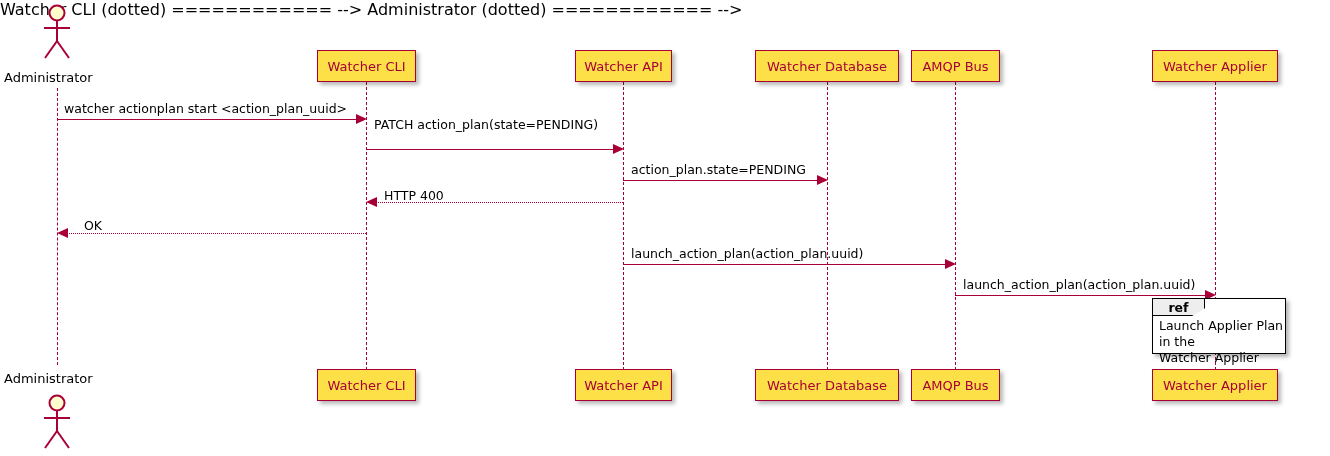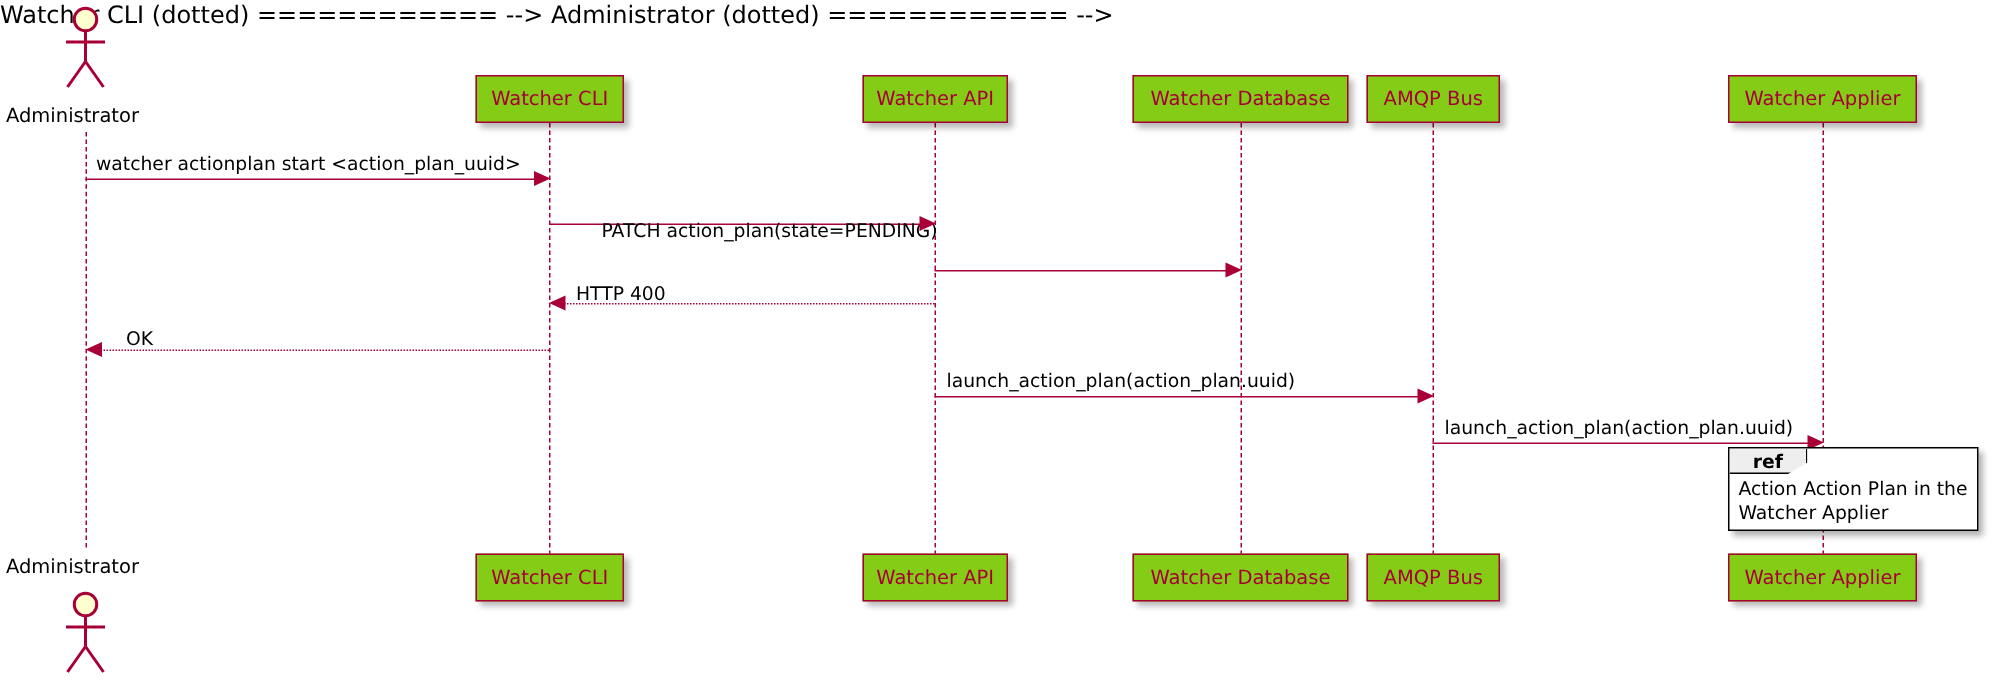--- a/index.html
+++ b/index.html
@@ -21,7 +21,7 @@
   .participant {
     position: absolute;
     box-sizing: border-box;
-    background: #84cc16;
+    background: #fde047;
     border: 1.5px solid #A80036;
     color: #000000;
     font-size: 13px;

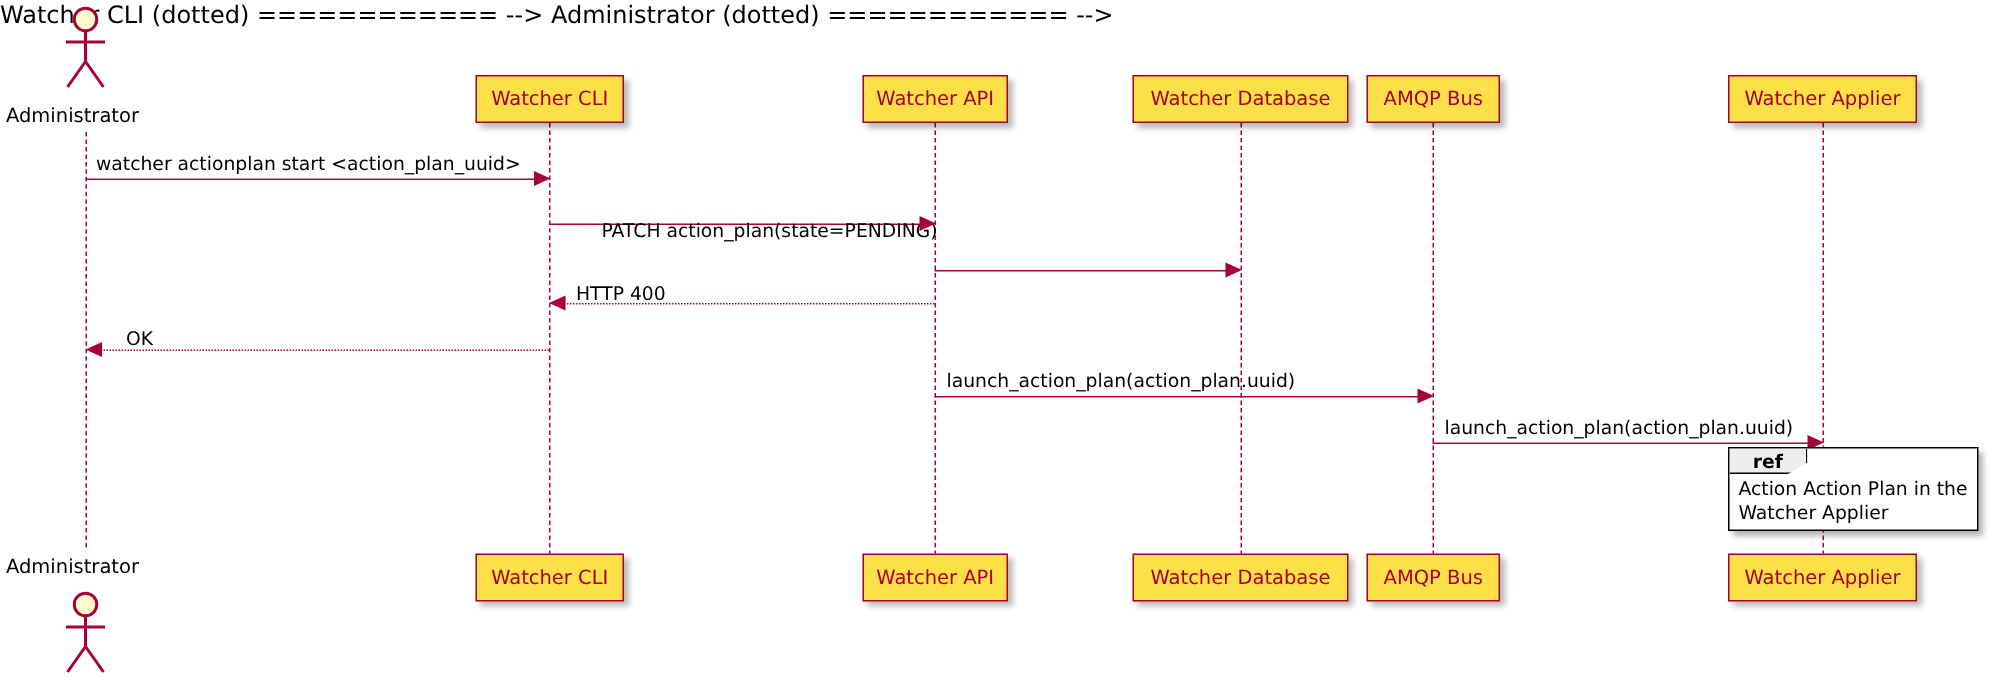--- a/index.html
+++ b/index.html
@@ -203,7 +203,7 @@
   <div class="arrow-head right" style="left:356px; top:114px;"></div>
 
   
-  <div class="msg-label" style="left:374px; top:146px;margin-left:27px;">PATCH action_plan(state=PENDING)</div>
+  <div class="msg-label" style="left:374px; top:117px;">PATCH action_plan(state=PENDING)</div>
   <div class="msg-line" style="left:366px; top:149px; width:248px;"></div>
   <div class="arrow-head right" style="left:613px; top:144px;"></div>
 

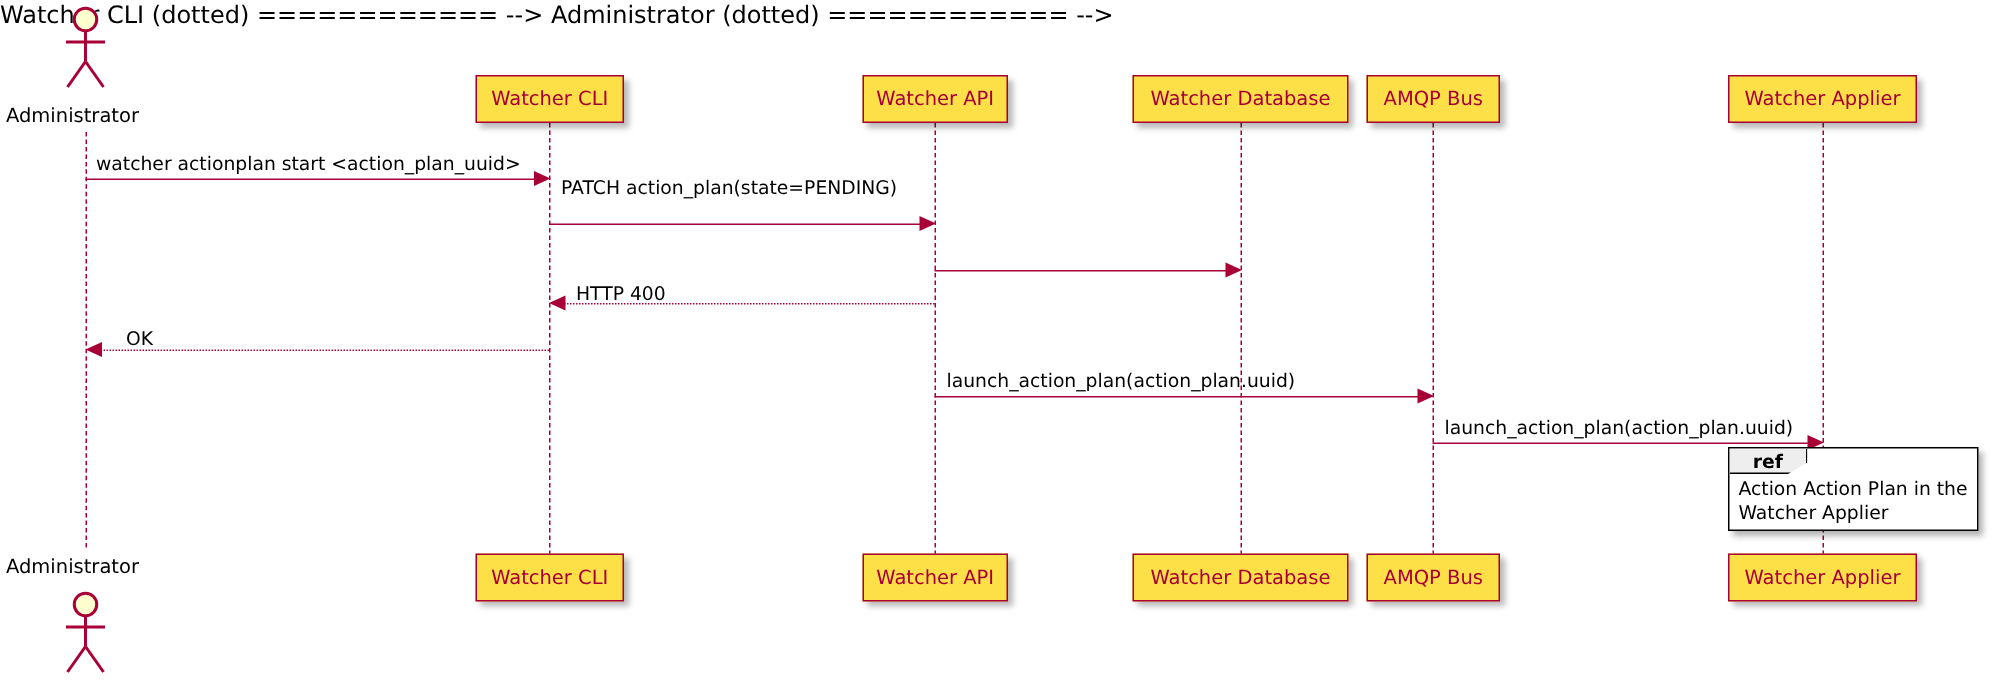--- a/index.html
+++ b/index.html
@@ -208,6 +208,7 @@
   <div class="arrow-head right" style="left:613px; top:144px;"></div>
 
   
+  <div class="msg-label" style="left:631px; top:162px;">action_plan.state=PENDING</div>
   <div class="msg-line" style="left:623px; top:180px; width:195px;"></div>
   <div class="arrow-head right" style="left:817px; top:175px;"></div>
 

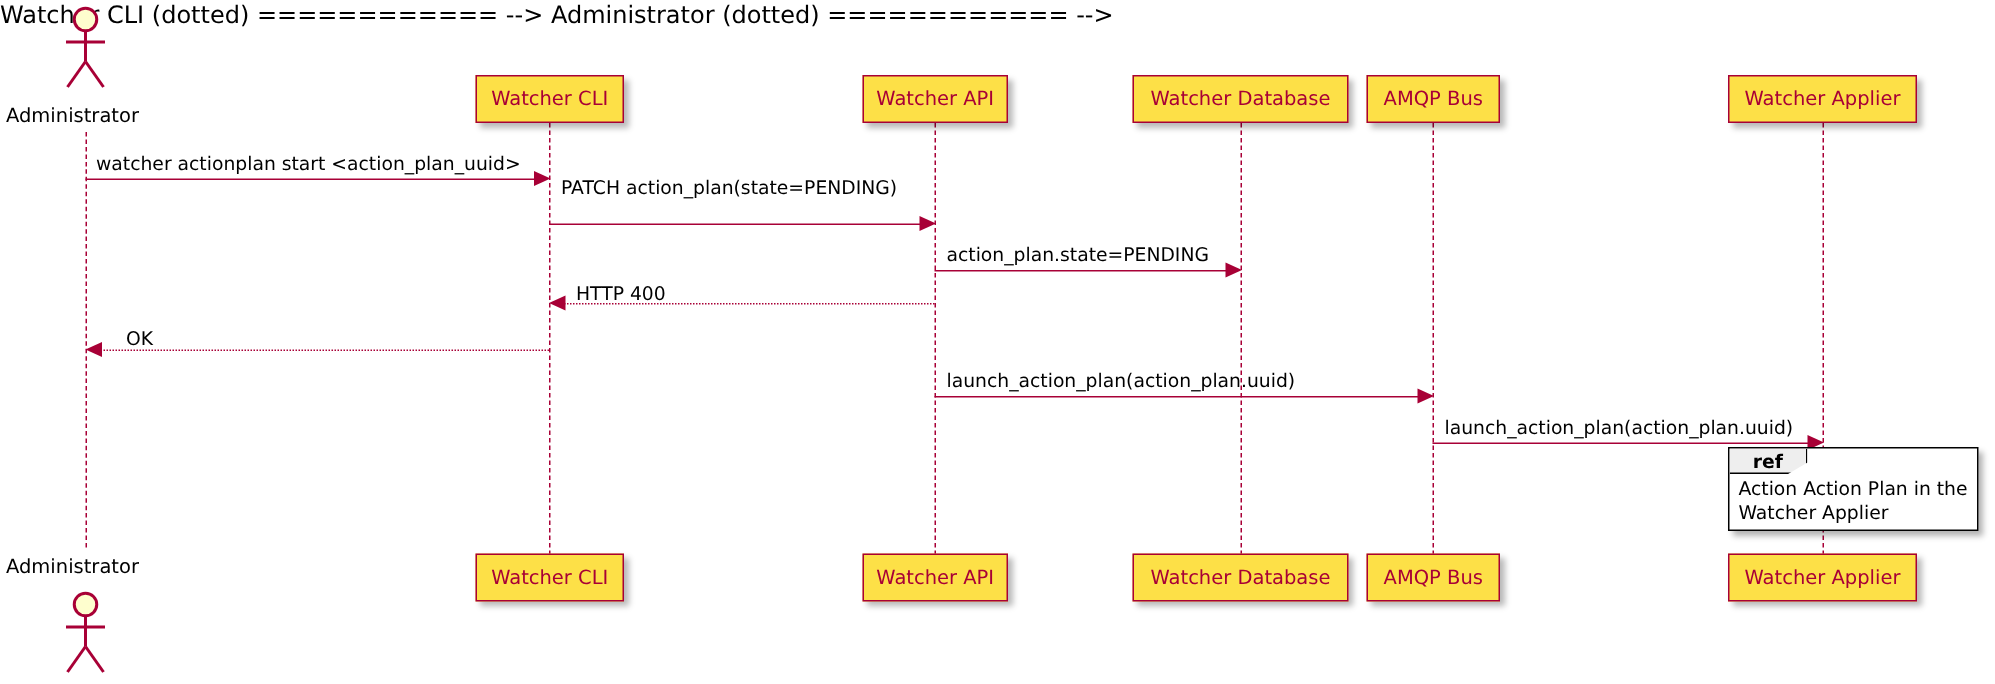--- a/index.html
+++ b/index.html
@@ -233,7 +233,7 @@
   <div class="arrow-head right" style="left:1205px; top:290px;"></div>
 
   
-  <div class="ref-box" style="left:1152px; top:298px; width:167px; height:56px;">
+  <div class="ref-box" style="left:1152px; top:298px; width:134px; height:56px;">
     <div class="ref-tab">
       <span>ref</span>
     </div>

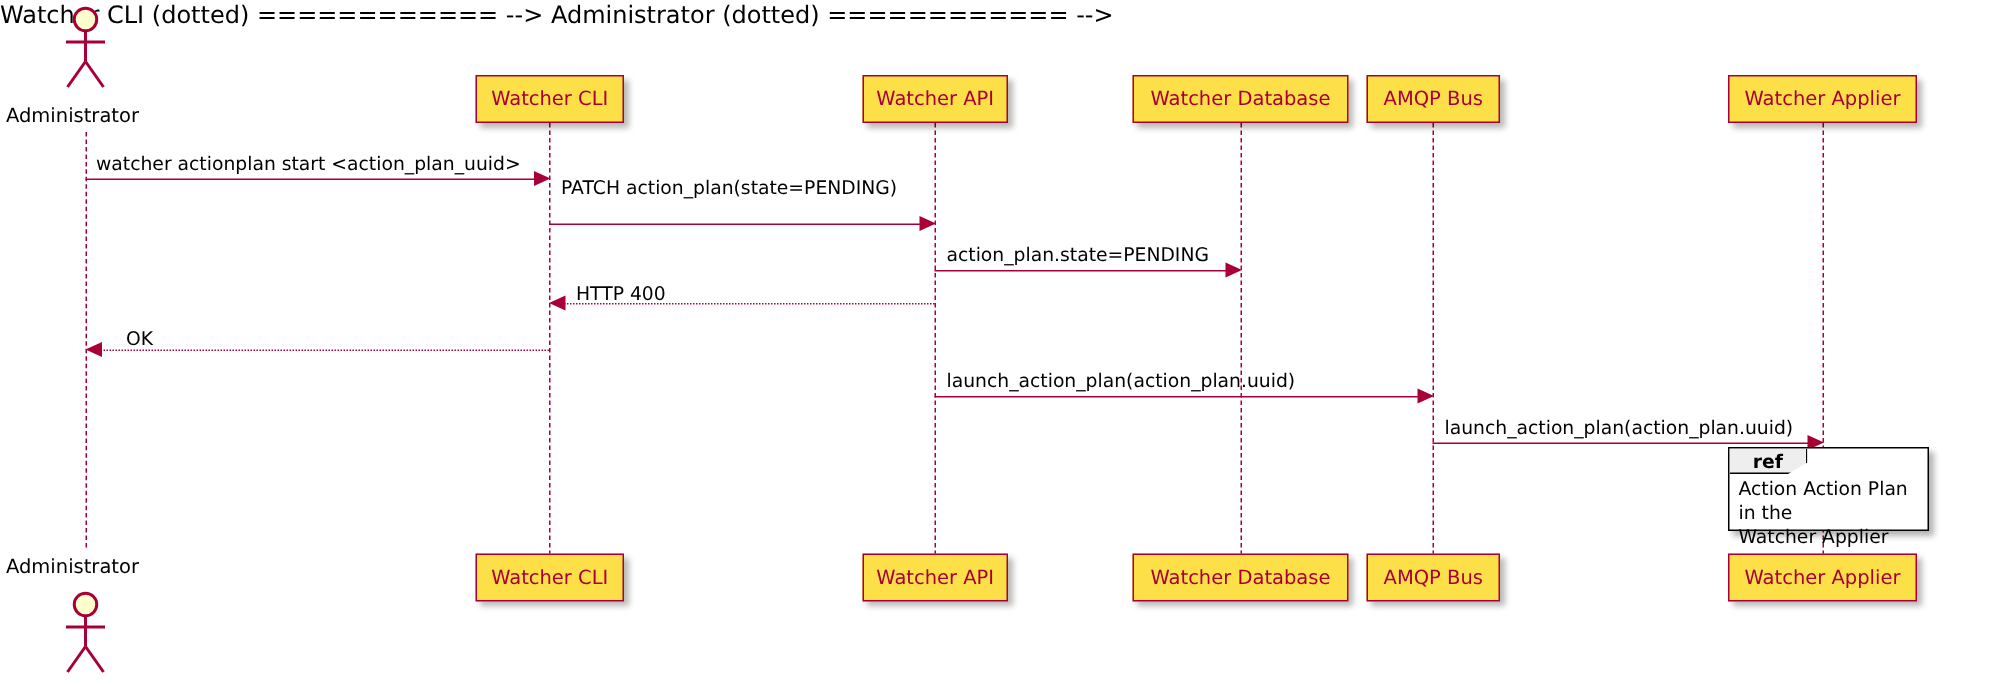--- a/index.html
+++ b/index.html
@@ -237,7 +237,7 @@
     <div class="ref-tab">
       <span>ref</span>
     </div>
-    <div class="ref-text">Action Action Plan in the
+    <div class="ref-text">Launch Applier Plan in the
 Watcher Applier</div>
   </div>
 

